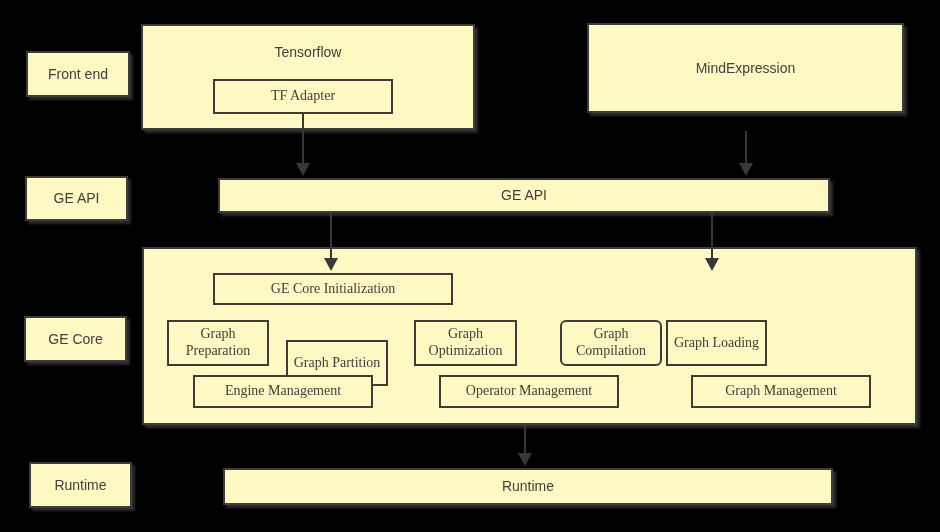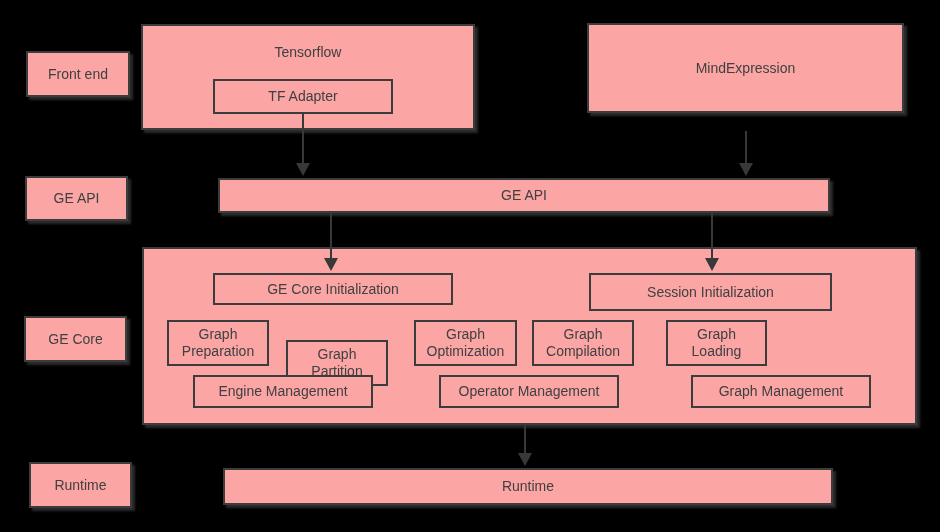--- a/index.html
+++ b/index.html
@@ -9,7 +9,7 @@
   }
   .stage *{box-sizing:border-box;}
   .box{
-    position:absolute;background:#fca5a5;border:2px solid #3c3c3c;
+    position:absolute;background:#fef9c3;border:2px solid #3c3c3c;
     display:flex;align-items:center;justify-content:center;text-align:center;
     line-height:1.18;
   }

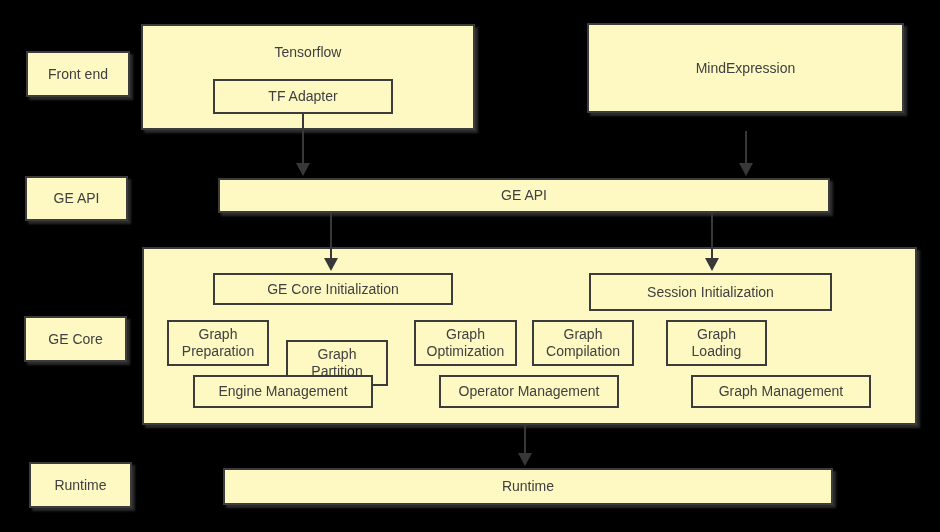--- a/index.html
+++ b/index.html
@@ -28,7 +28,7 @@
   [data-name="ge-api-bar"]{left:218px;top:178px;width:612px;height:35px;}
   
   [data-name="ge-core-box"]{left:142px;top:247px;width:775px;height:178px;z-index:1;}
-  .inner{z-index:2;box-shadow:none;}
+  .inner{z-index:2;box-shadow:none;font-family:Liberation Serif, serif;}
   [data-name="ge-core-initialization-box"]{left:213px;top:273px;width:240px;height:32px;}
   [data-name="session-initialization-box"]{left:589px;top:273px;width:243px;height:38px;}
   .module{top:320px;height:46px;padding:0 4px;}

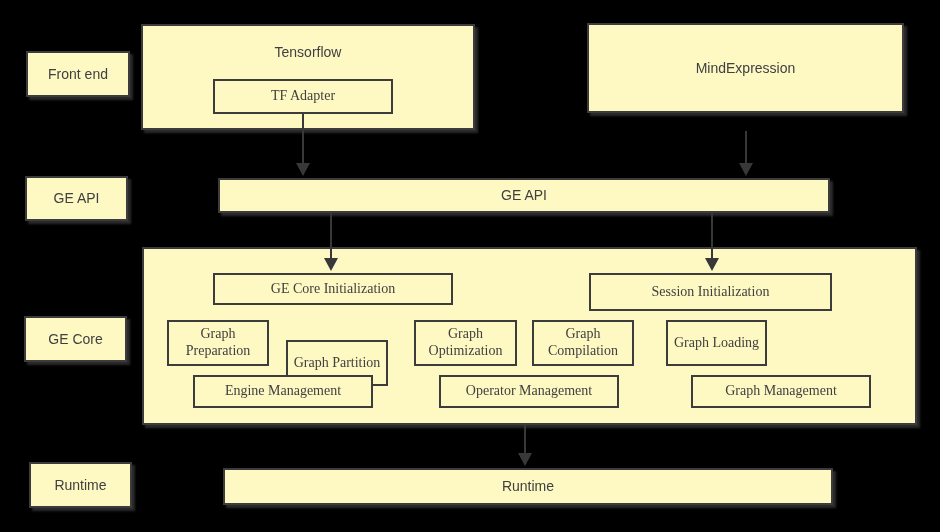--- a/index.html
+++ b/index.html
@@ -75,7 +75,6 @@
 
   <div class="box shadow" data-name="ge-core-box"></div>
   <div class="box inner" data-name="ge-core-initialization-box">GE Core Initialization</div>
-  <div class="box inner" data-name="session-initialization-box">Session Initialization</div>
 
   <div class="box inner module" data-name="module-graph-preparation">Graph Preparation</div>
   <div class="box inner module" data-name="module-graph-partition">Graph Partition</div>

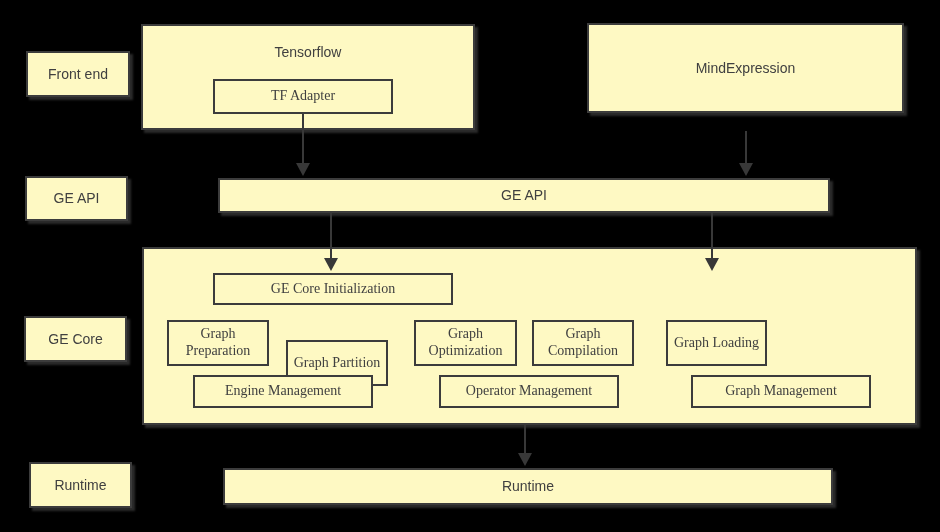--- a/index.html
+++ b/index.html
@@ -35,7 +35,7 @@
   [data-name="module-graph-preparation"]{left:167px;width:102px;}
   [data-name="module-graph-partition"]{left:286px;width:102px;margin-top:20px;}
   [data-name="module-graph-optimization"]{left:414px;width:103px;}
-  [data-name="module-graph-compilation"]{left:532px;width:102px;}
+  [data-name="module-graph-compilation"]{left:560px;width:102px;border-radius:6px;}
   [data-name="module-graph-loading"]{left:666px;width:101px;}
   [data-name="module-graph-execution"]{left:790px;width:102px;}
   .mgmt{top:375px;height:33px;width:180px;}

